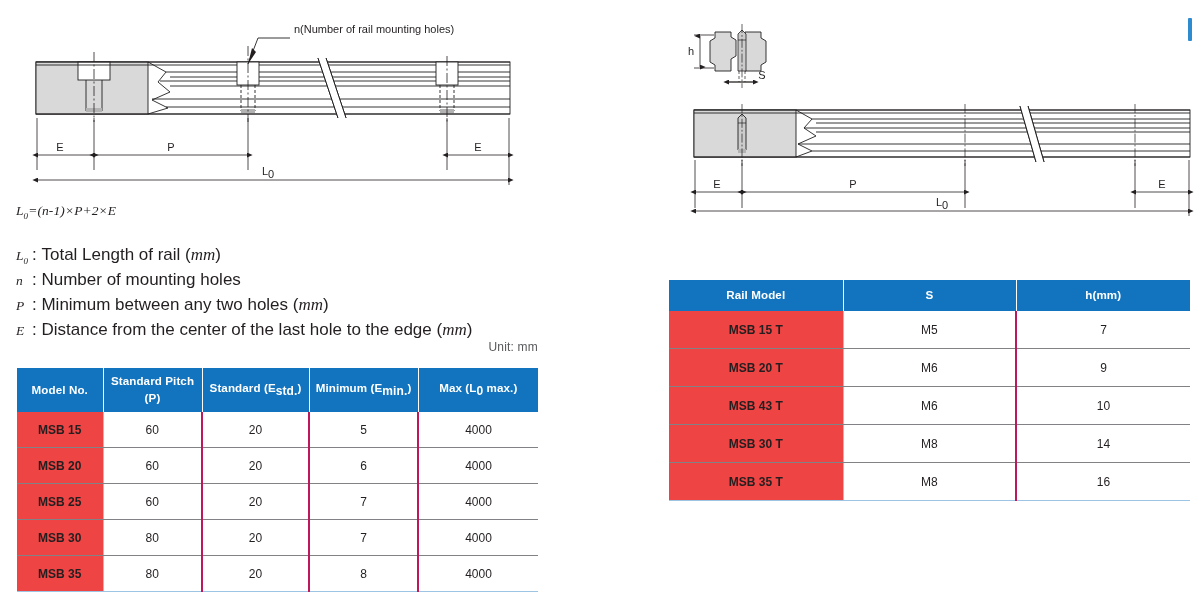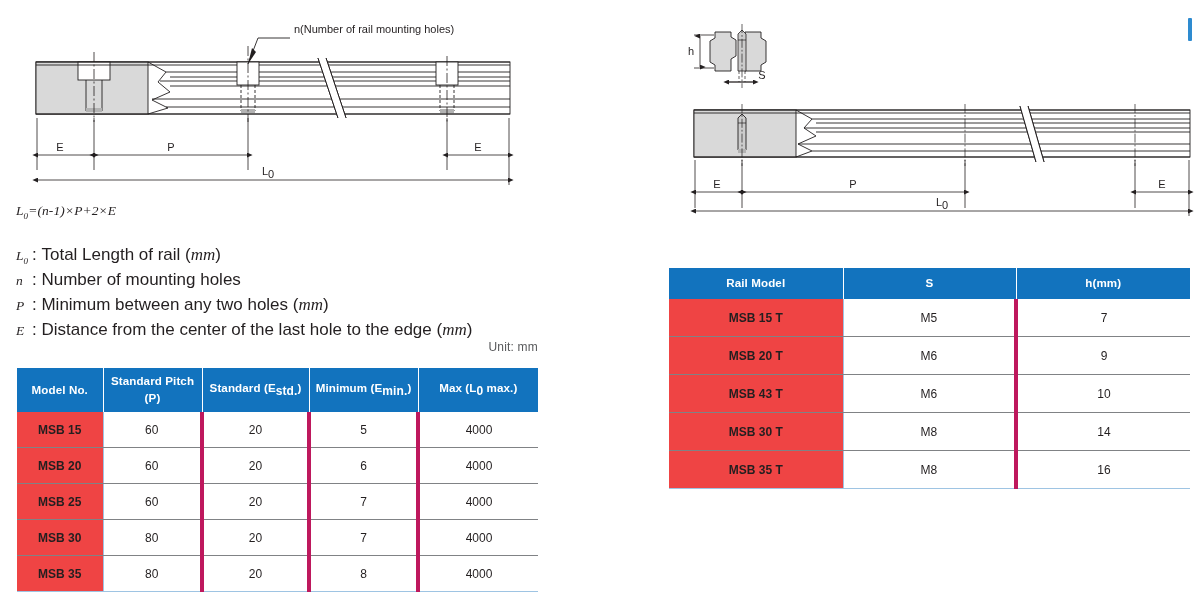--- a/index.html
+++ b/index.html
@@ -451,7 +451,7 @@
     </text>
   </svg>
 
-  <table class="spec" id="table-right" style="left:69px; top:268px;">
+  <table class="spec" id="table-right" style="left:69px; top:280px;">
     <colgroup>
       <col style="width:174px">
         <col style="width:173px">

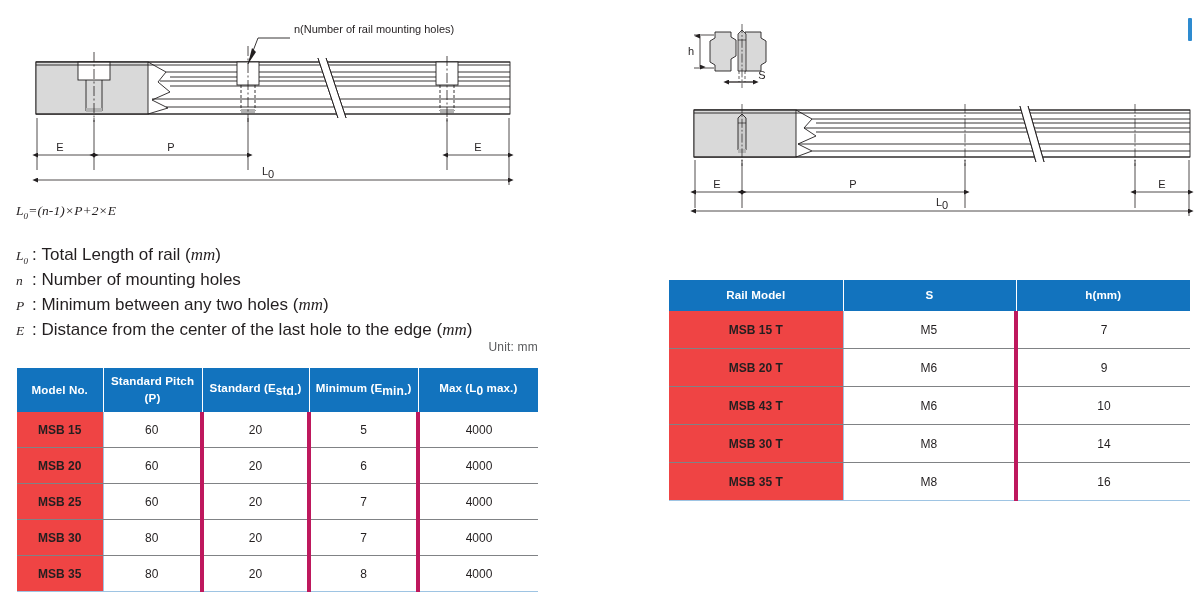--- a/index.html
+++ b/index.html
@@ -117,7 +117,7 @@
     background: #ffffff;
     border-bottom: 1px solid #808285;
     border-left: 1px solid #9ec4e3;
-    border-right: 4px solid #be185d;
+    border-right: 2px solid #be185d;
   }
   table.spec td:first-child {
     background: #ef4444;

